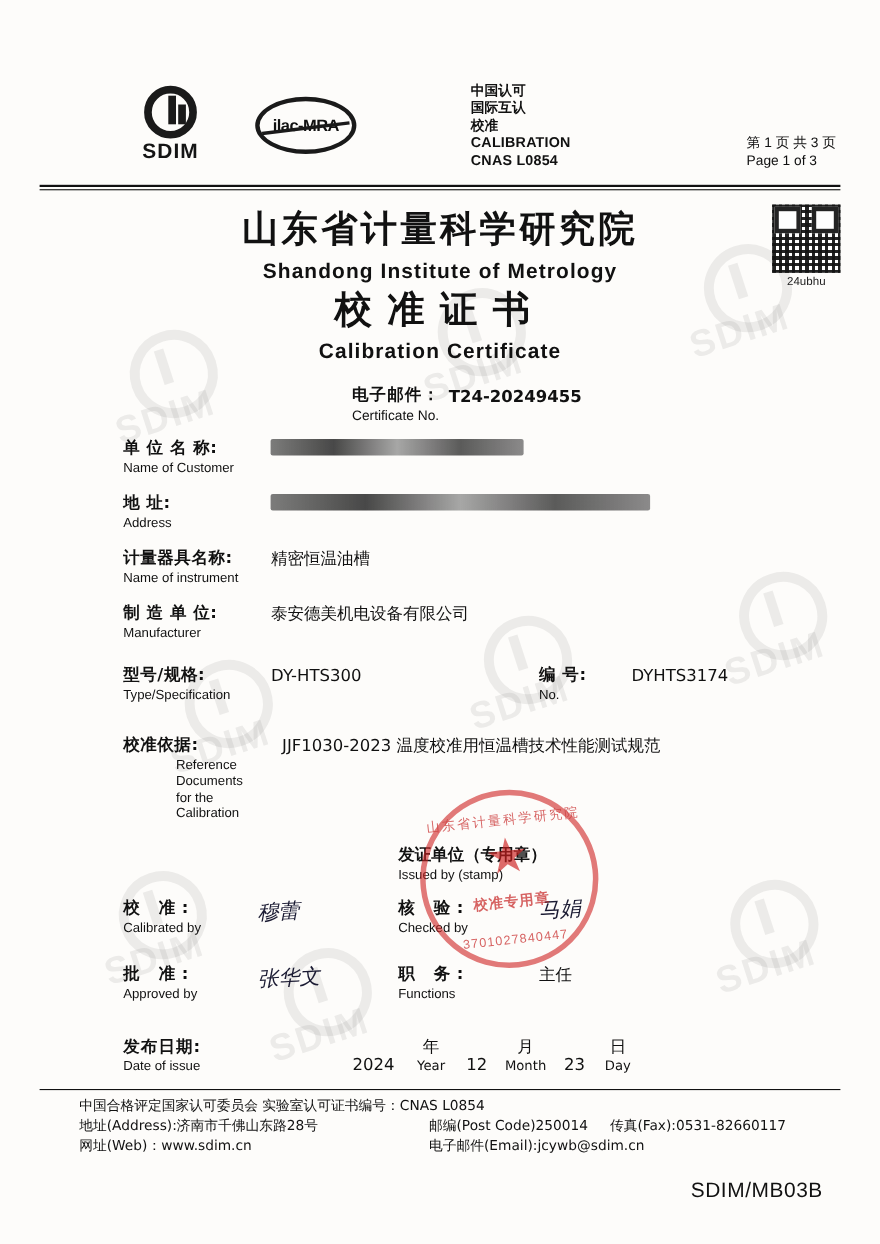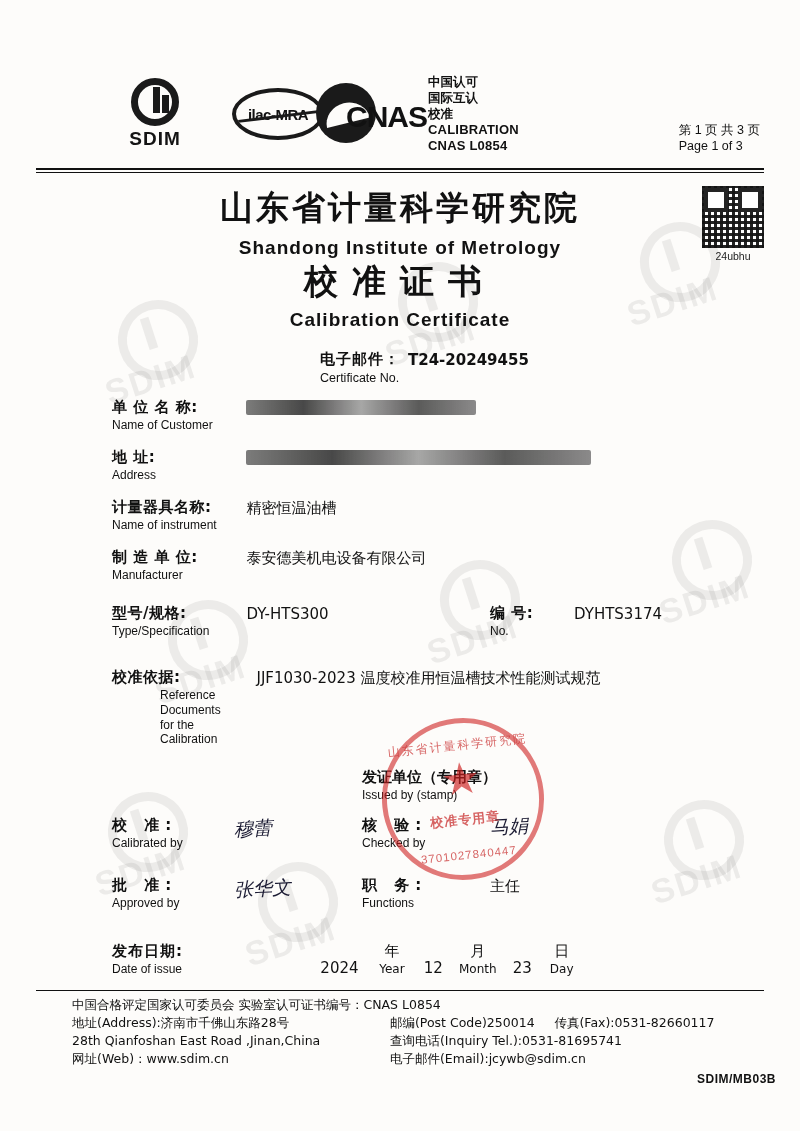--- a/index.html
+++ b/index.html
@@ -589,10 +589,6 @@
       </div>
     </div>
 
-    <div class="logo-cnas">
-      <div class="cnas-circle"></div>
-      <div class="cnas-word">CNAS</div>
-    </div>
 
     <div class="cnas-lines">
       <div>中国认可</div>

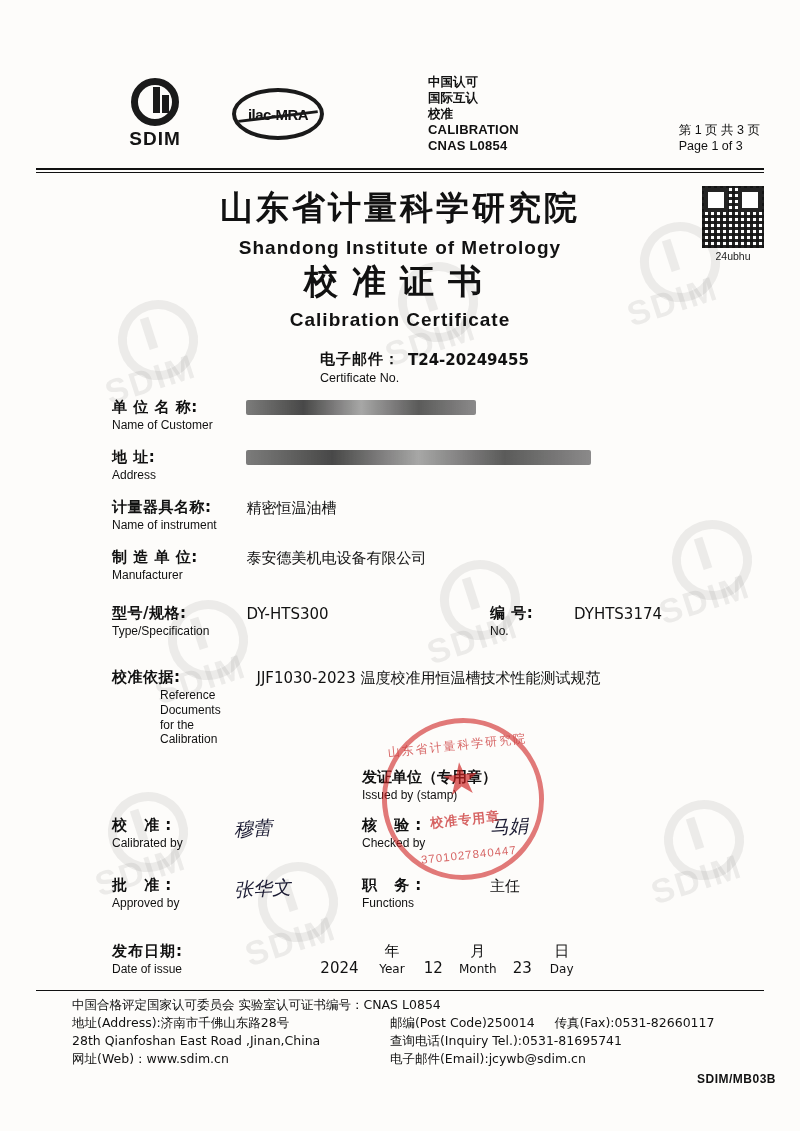--- a/index.html
+++ b/index.html
@@ -764,10 +764,6 @@
       </span>
     </div>
     <div>
-      <span class="fcol-left">28th Qianfoshan East Road ,Jinan,China</span>
-      <span class="fcol-right">查询电话(Inquiry Tel.):0531-81695741</span>
-    </div>
-    <div>
       <span class="fcol-left">网址(Web)：www.sdim.cn</span>
       <span class="fcol-right">电子邮件(Email):jcywb@sdim.cn</span>
     </div>

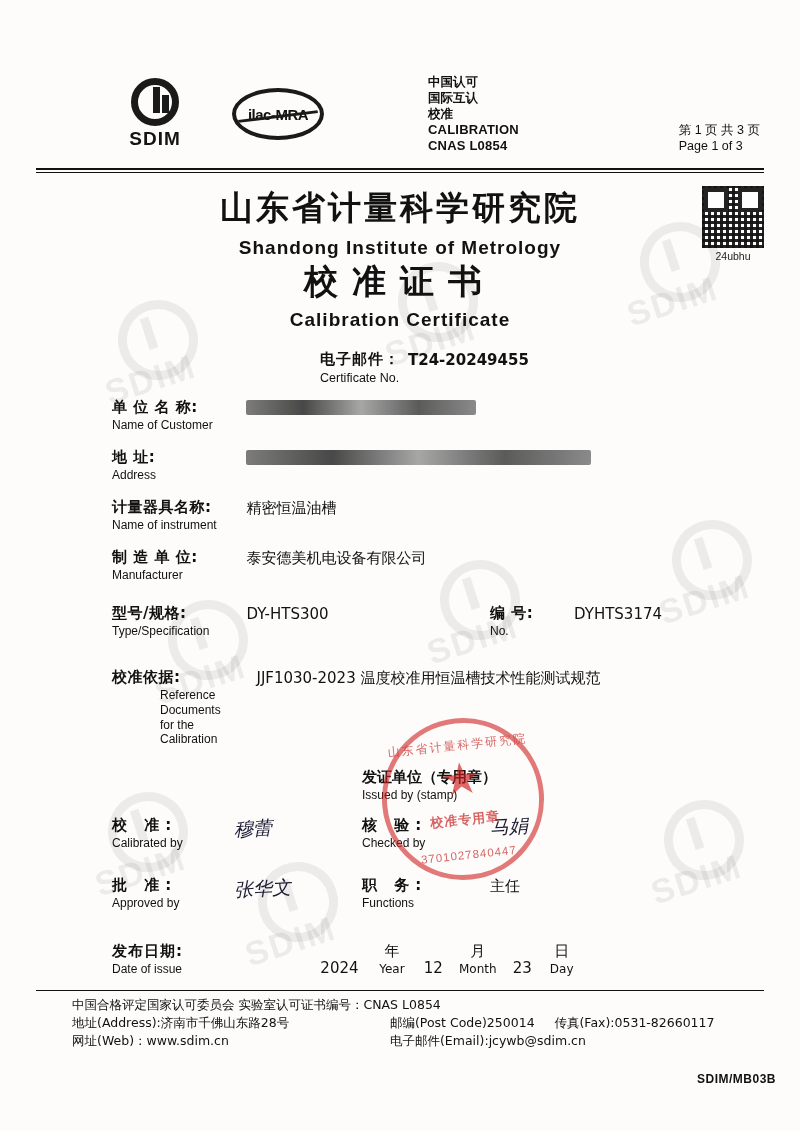--- a/index.html
+++ b/index.html
@@ -533,10 +533,10 @@
   }
   .doc-code {
     position: absolute;
-    right: 24px;
+    right: 52px;
     top: 1072px;
-    font-size: 12px;
-    font-weight: bold;
+    font-size: 19px;
+    font-weight: normal;
     letter-spacing: 0.5px;
     z-index: 3;
   }

